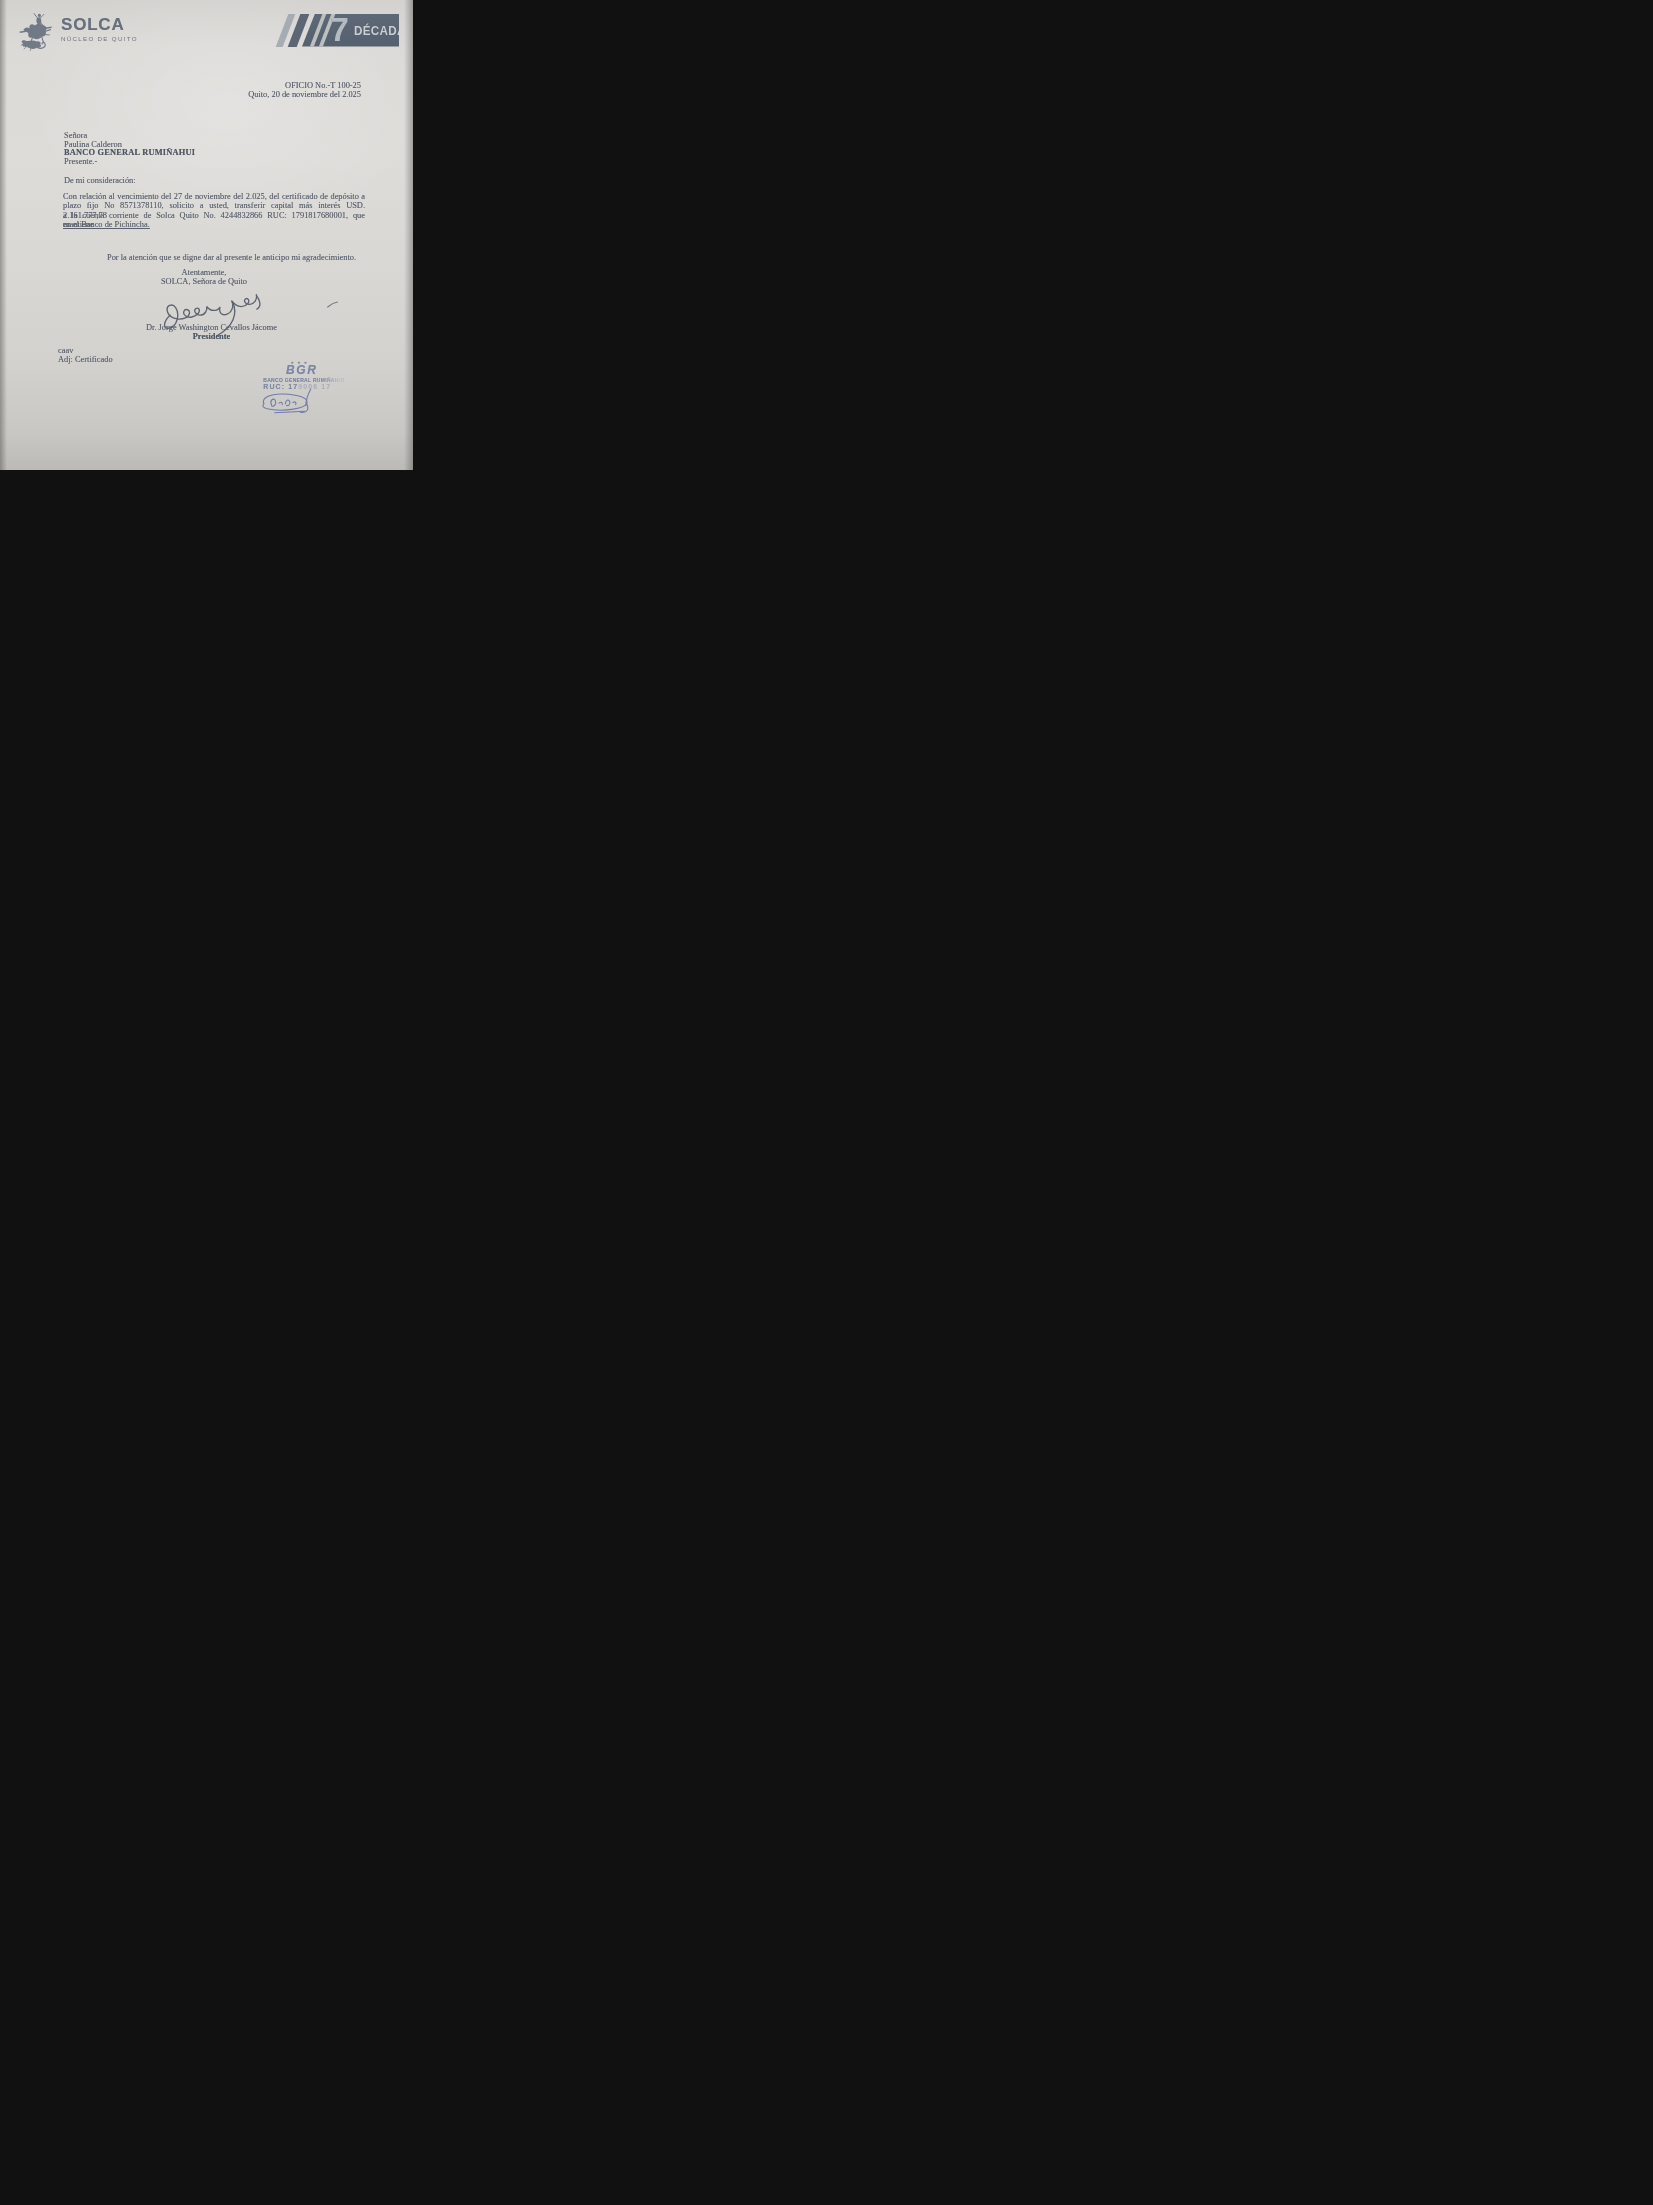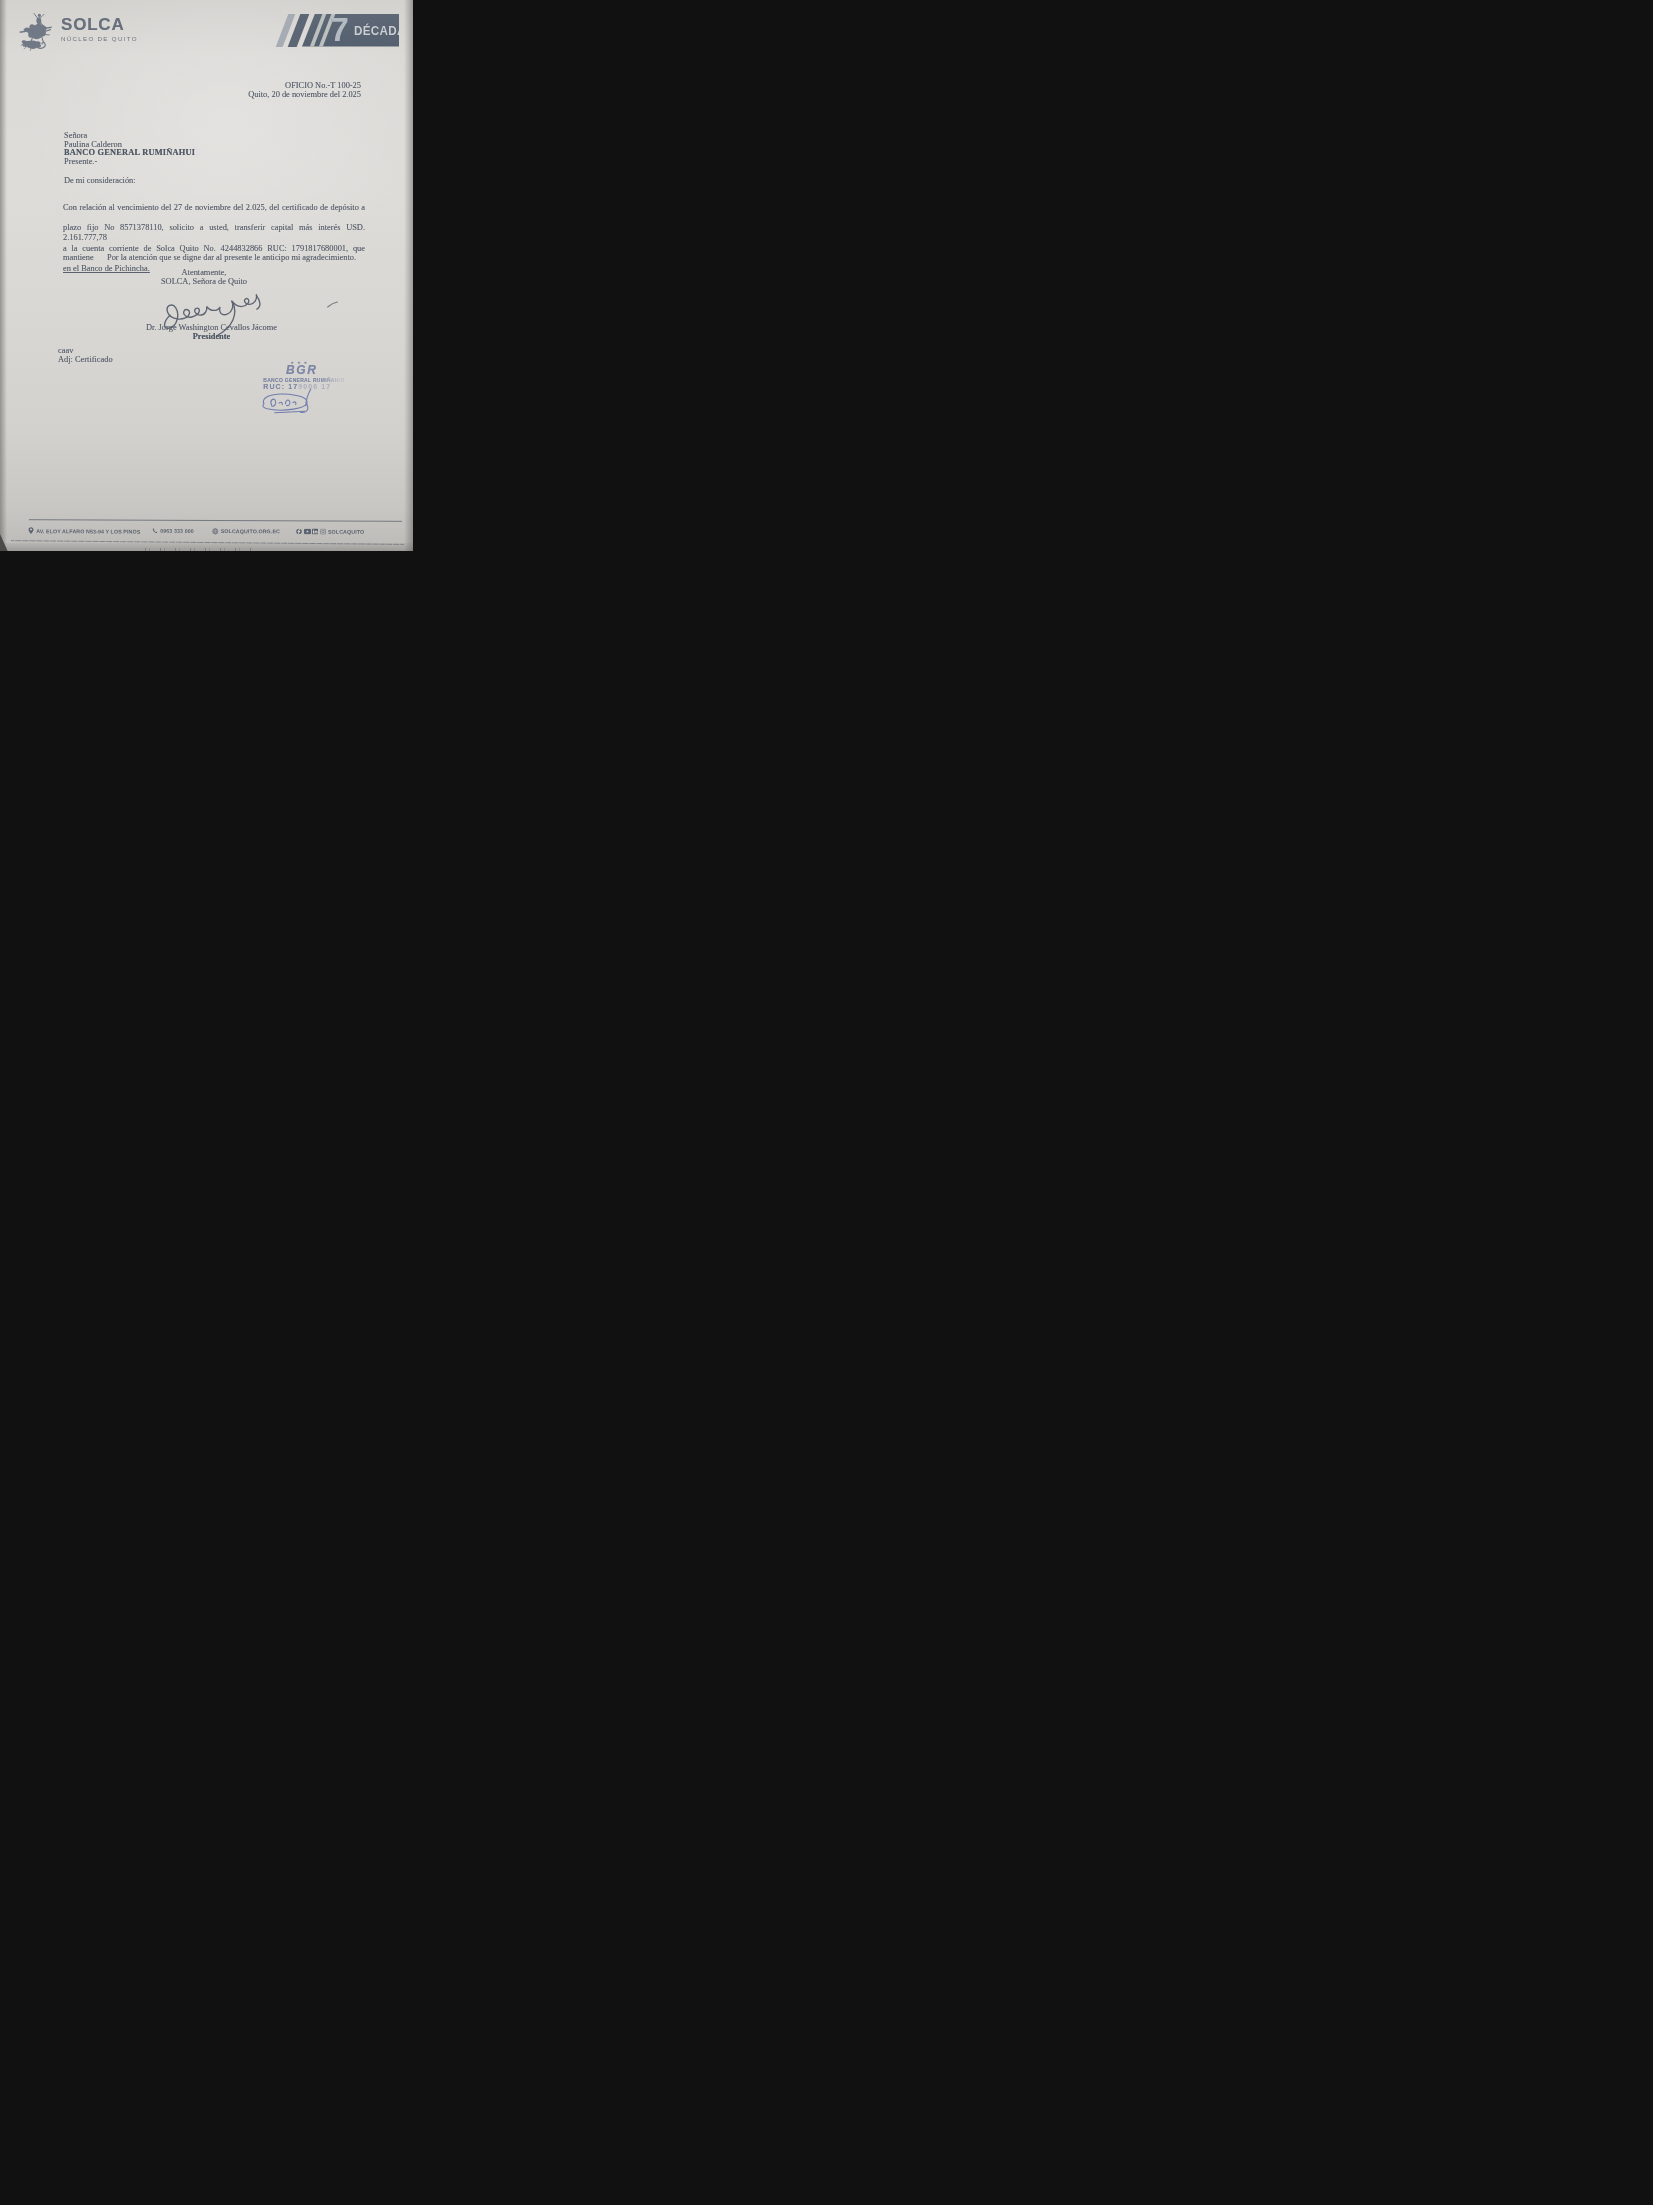--- a/index.html
+++ b/index.html
@@ -4,7 +4,7 @@
 <style>
   html,body{margin:0;padding:0;background:#111;}
   .photo{
-    position:relative;width:413px;height:551px;overflow:hidden;
+    position:relative;width:413px;height:470px;overflow:hidden;
     font-family:"Liberation Serif",serif;
     background:
       radial-gradient(ellipse 70% 40% at 55% 22%, rgba(255,255,255,.20), rgba(255,255,255,0) 70%),

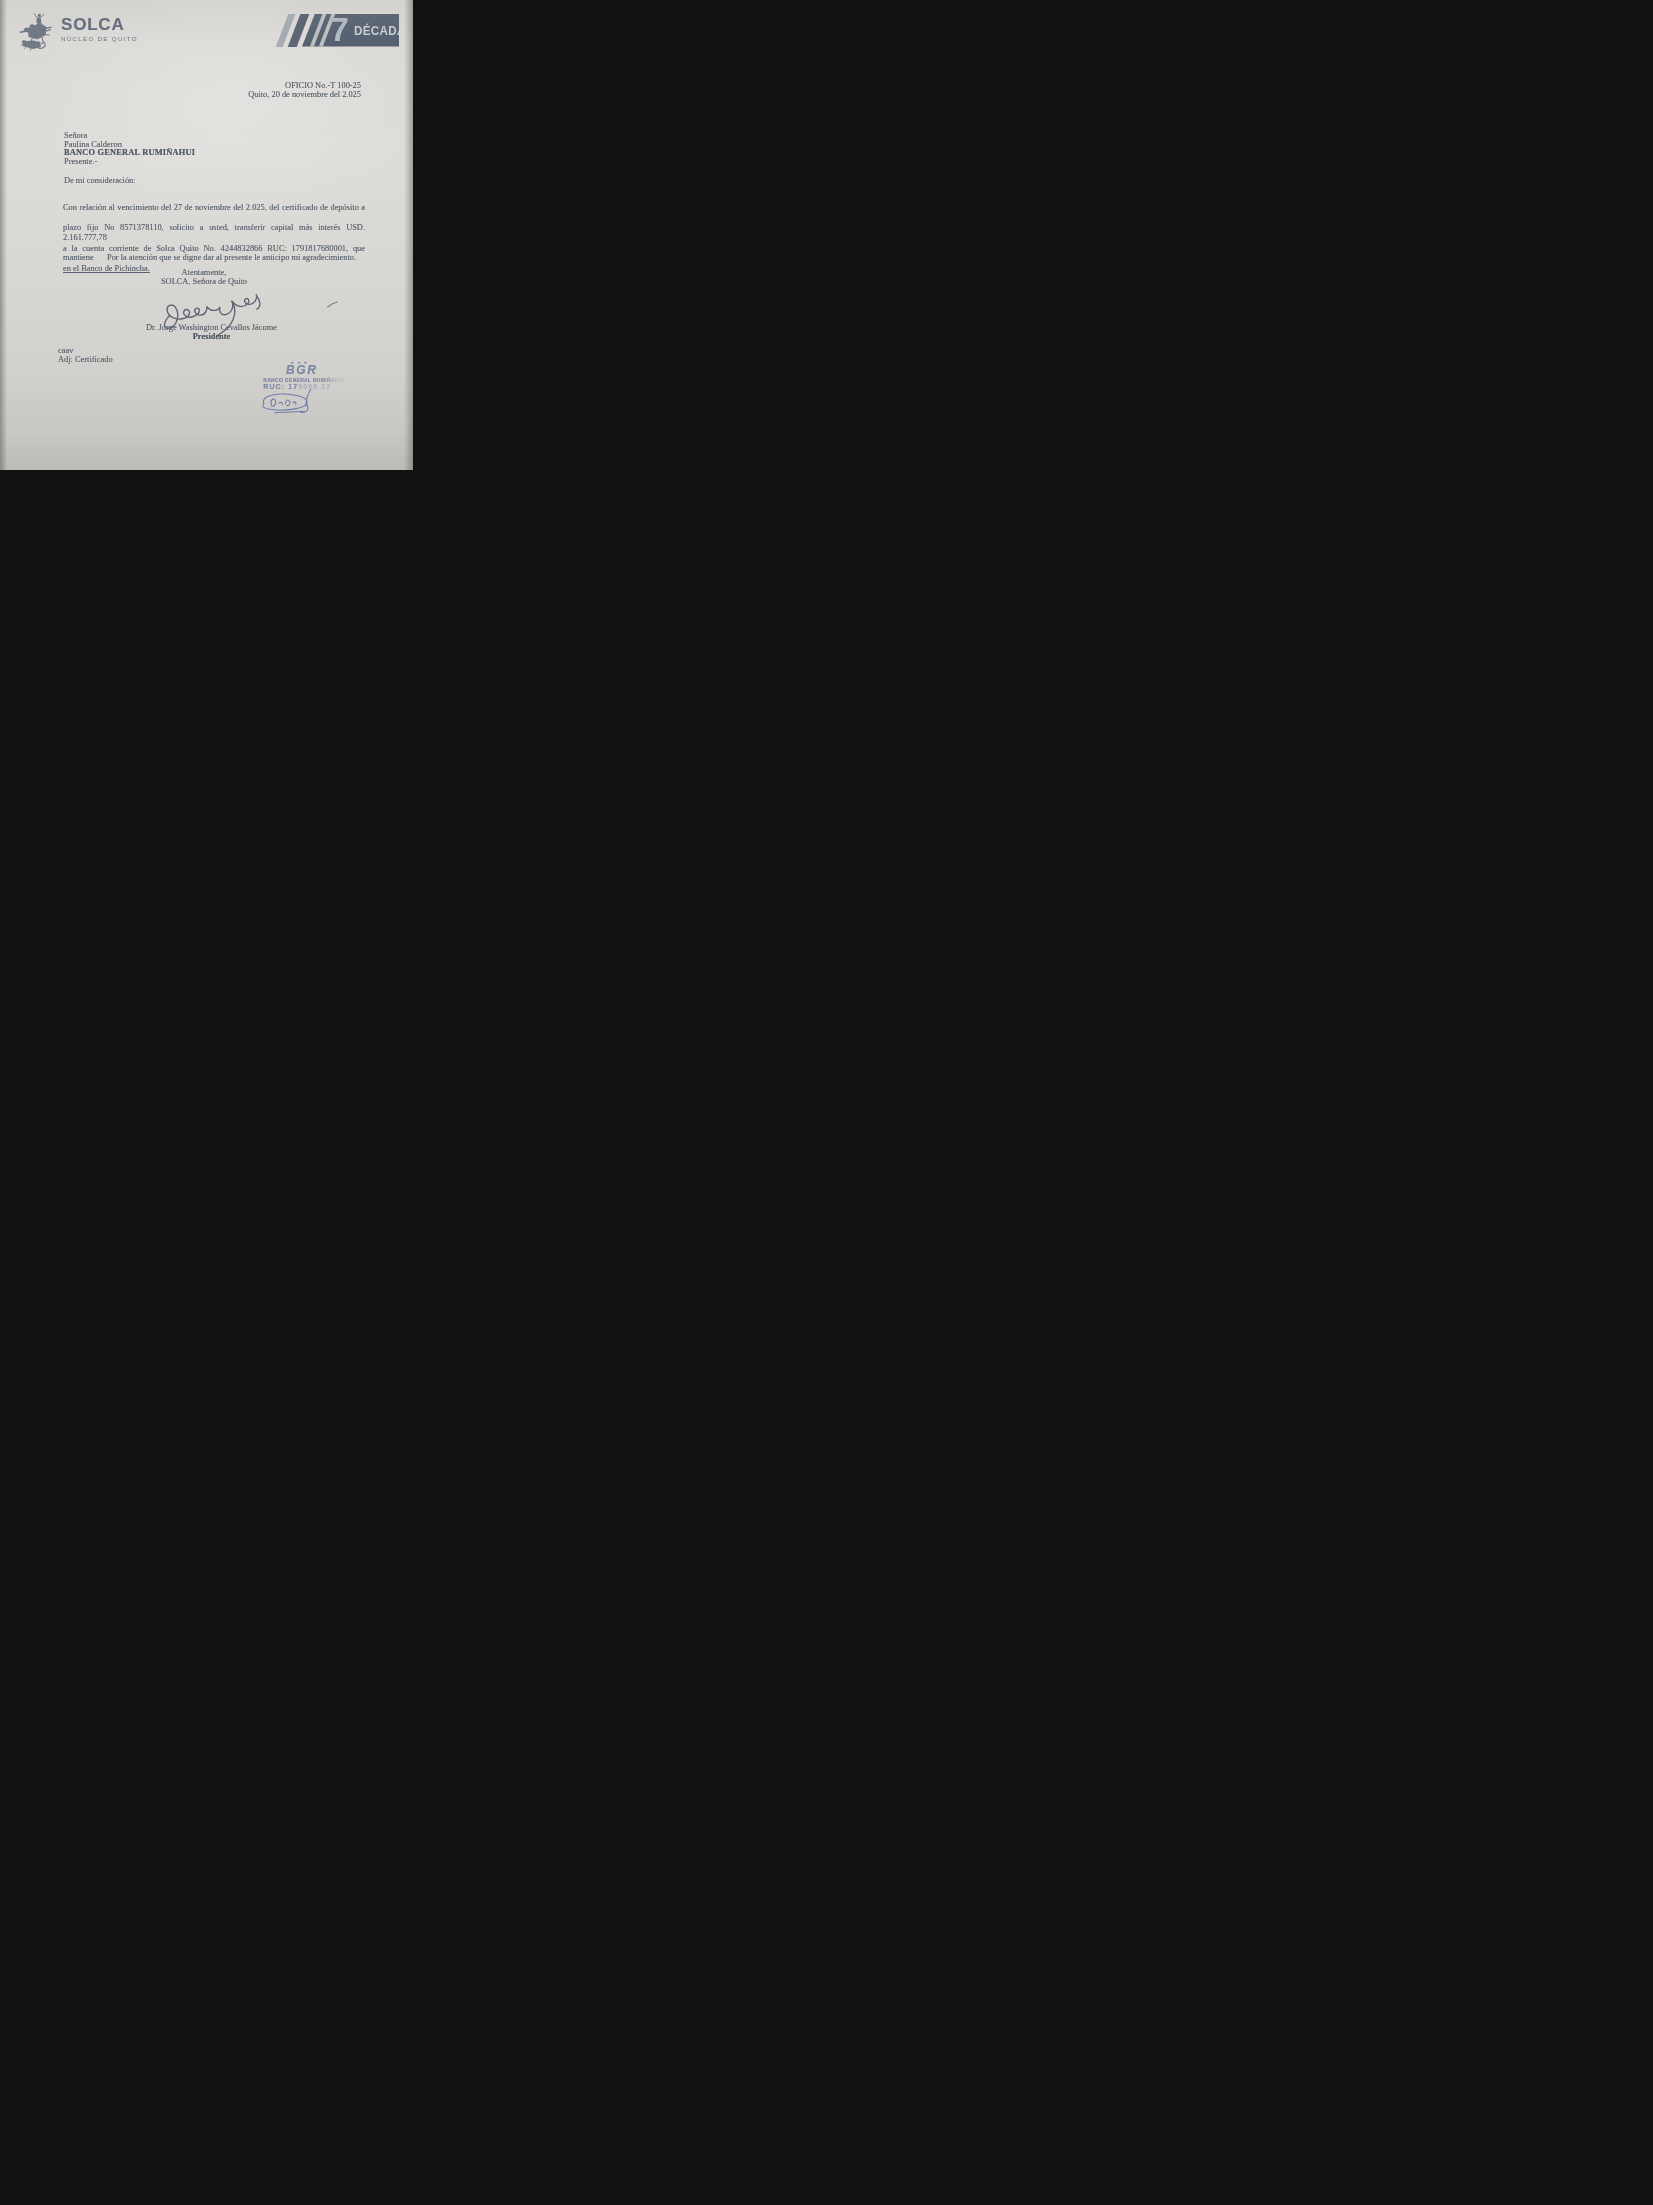--- a/index.html
+++ b/index.html
@@ -37,7 +37,7 @@
   .recipient{left:64px;top:132px;font-size:8.4px;line-height:8.6px;}
   .greeting{left:64px;top:176px;font-size:8.4px;}
   .para1{left:63px;top:192px;width:302px;font-size:8.4px;}
-  .pline{height:9.4px;line-height:9.4px;text-align:justify;text-align-last:justify;white-space:normal;margin-top:11px;}
+  .pline{height:9.4px;line-height:9.4px;text-align:justify;text-align-last:justify;white-space:normal;}
   .pline.last{text-align-last:left;text-decoration:underline;}
   .para2{left:63px;top:253px;width:309px;font-size:8.4px;padding-left:44px;}
   .closing{left:109px;top:268px;width:190px;text-align:center;font-size:8.4px;line-height:9px;}

